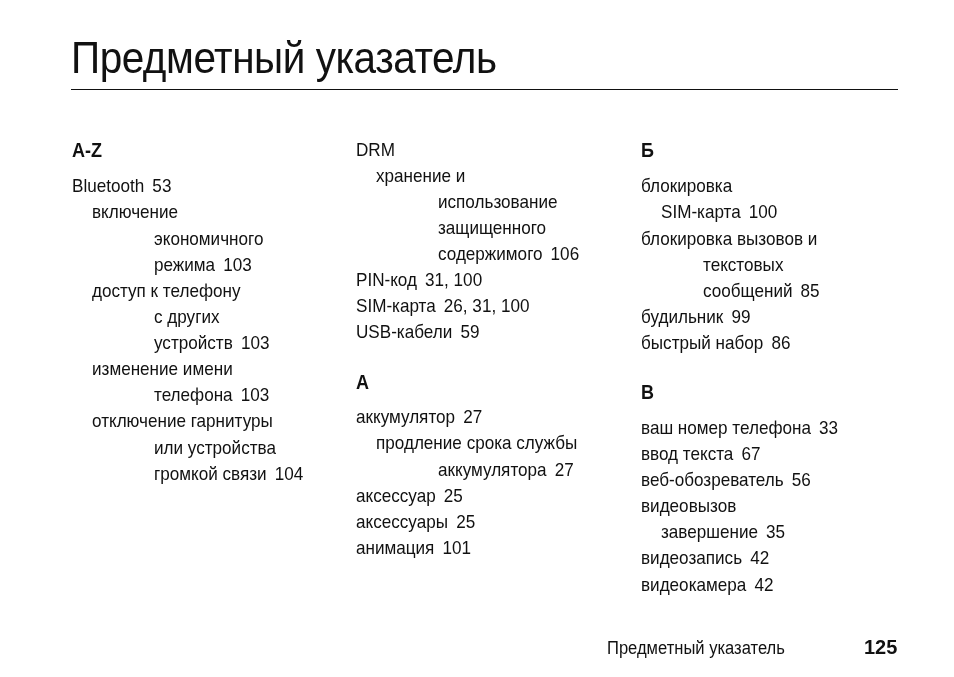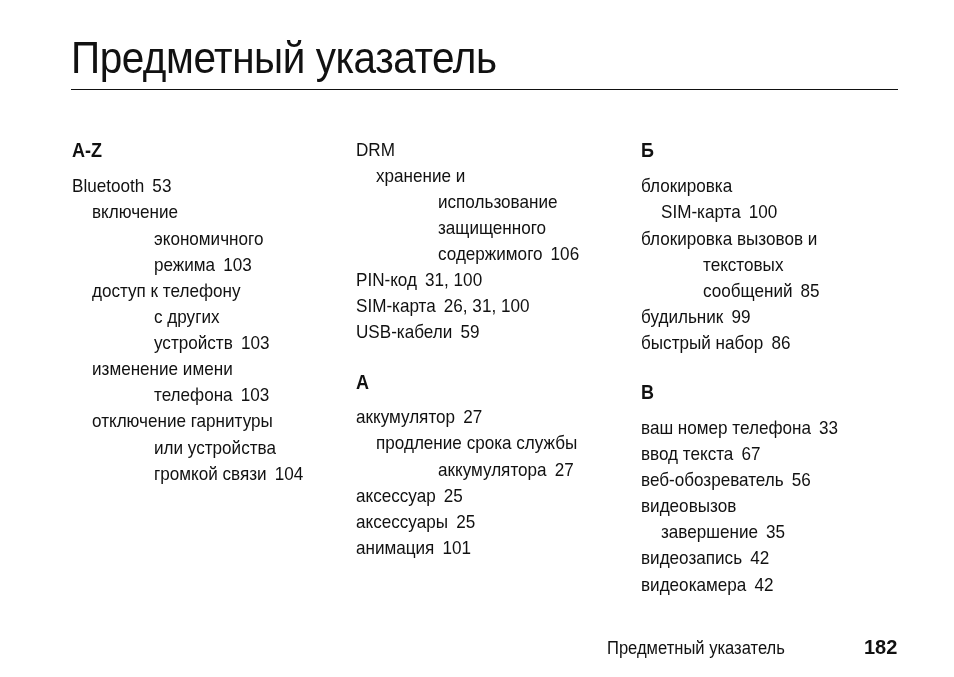--- a/index.html
+++ b/index.html
@@ -138,6 +138,6 @@
   </div>
 
 <div class="footer-label">Предметный указатель</div>
-<div class="footer-page">182</div>
+<div class="footer-page">125</div>
 
 </body></html>

